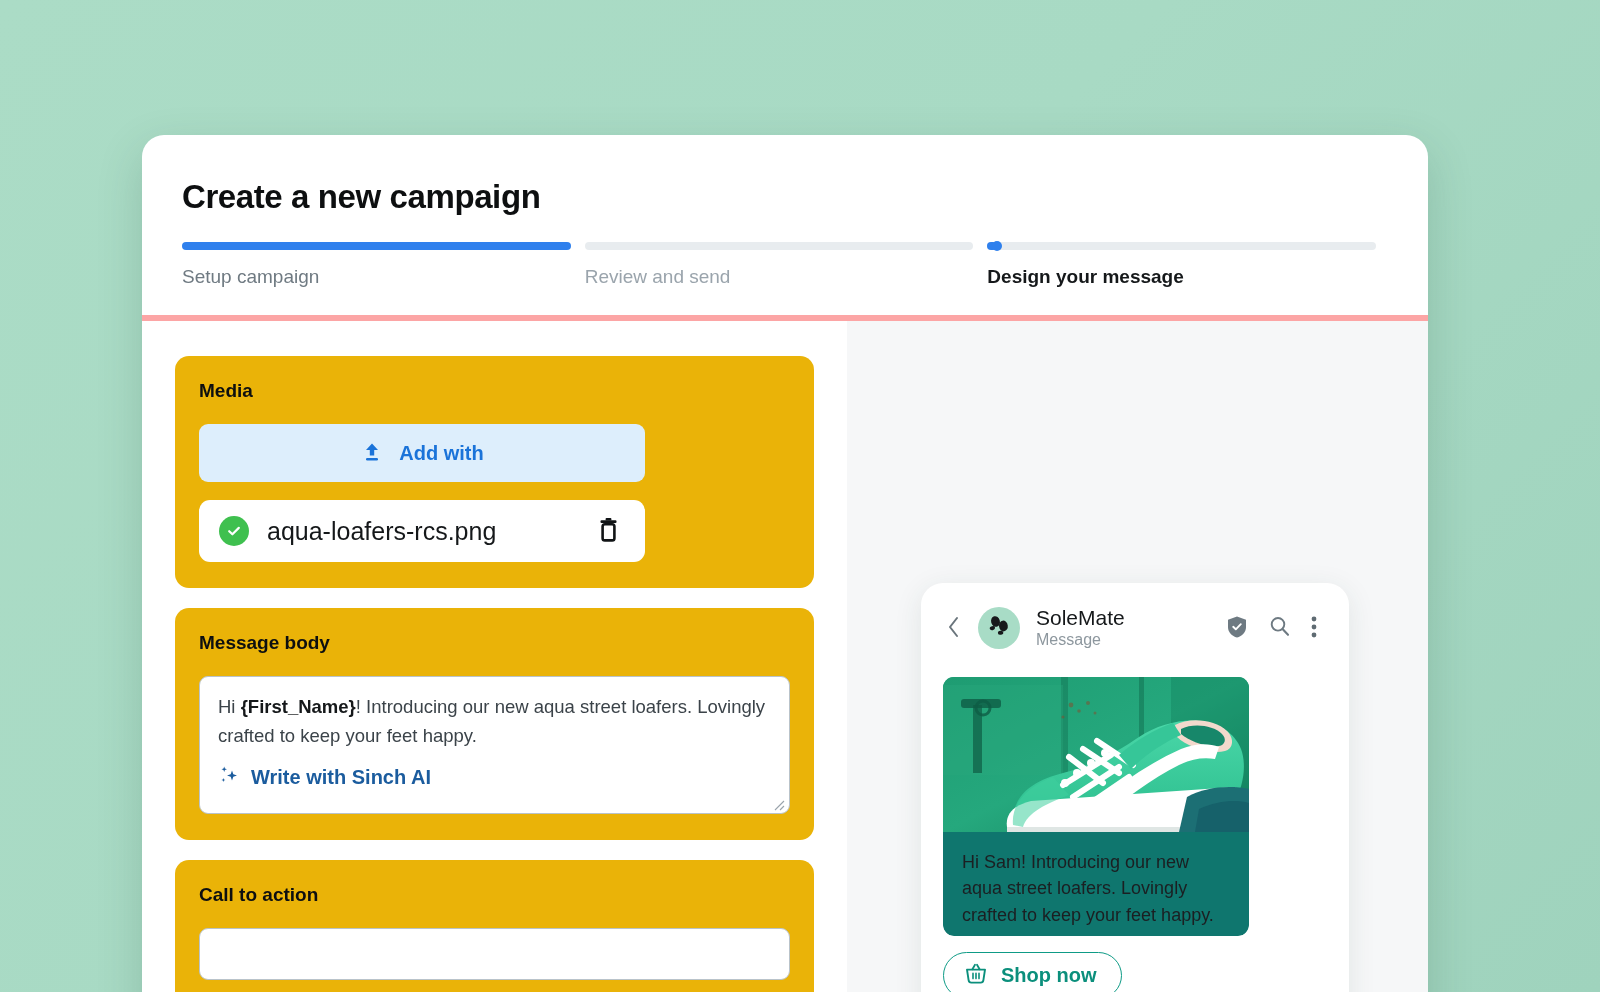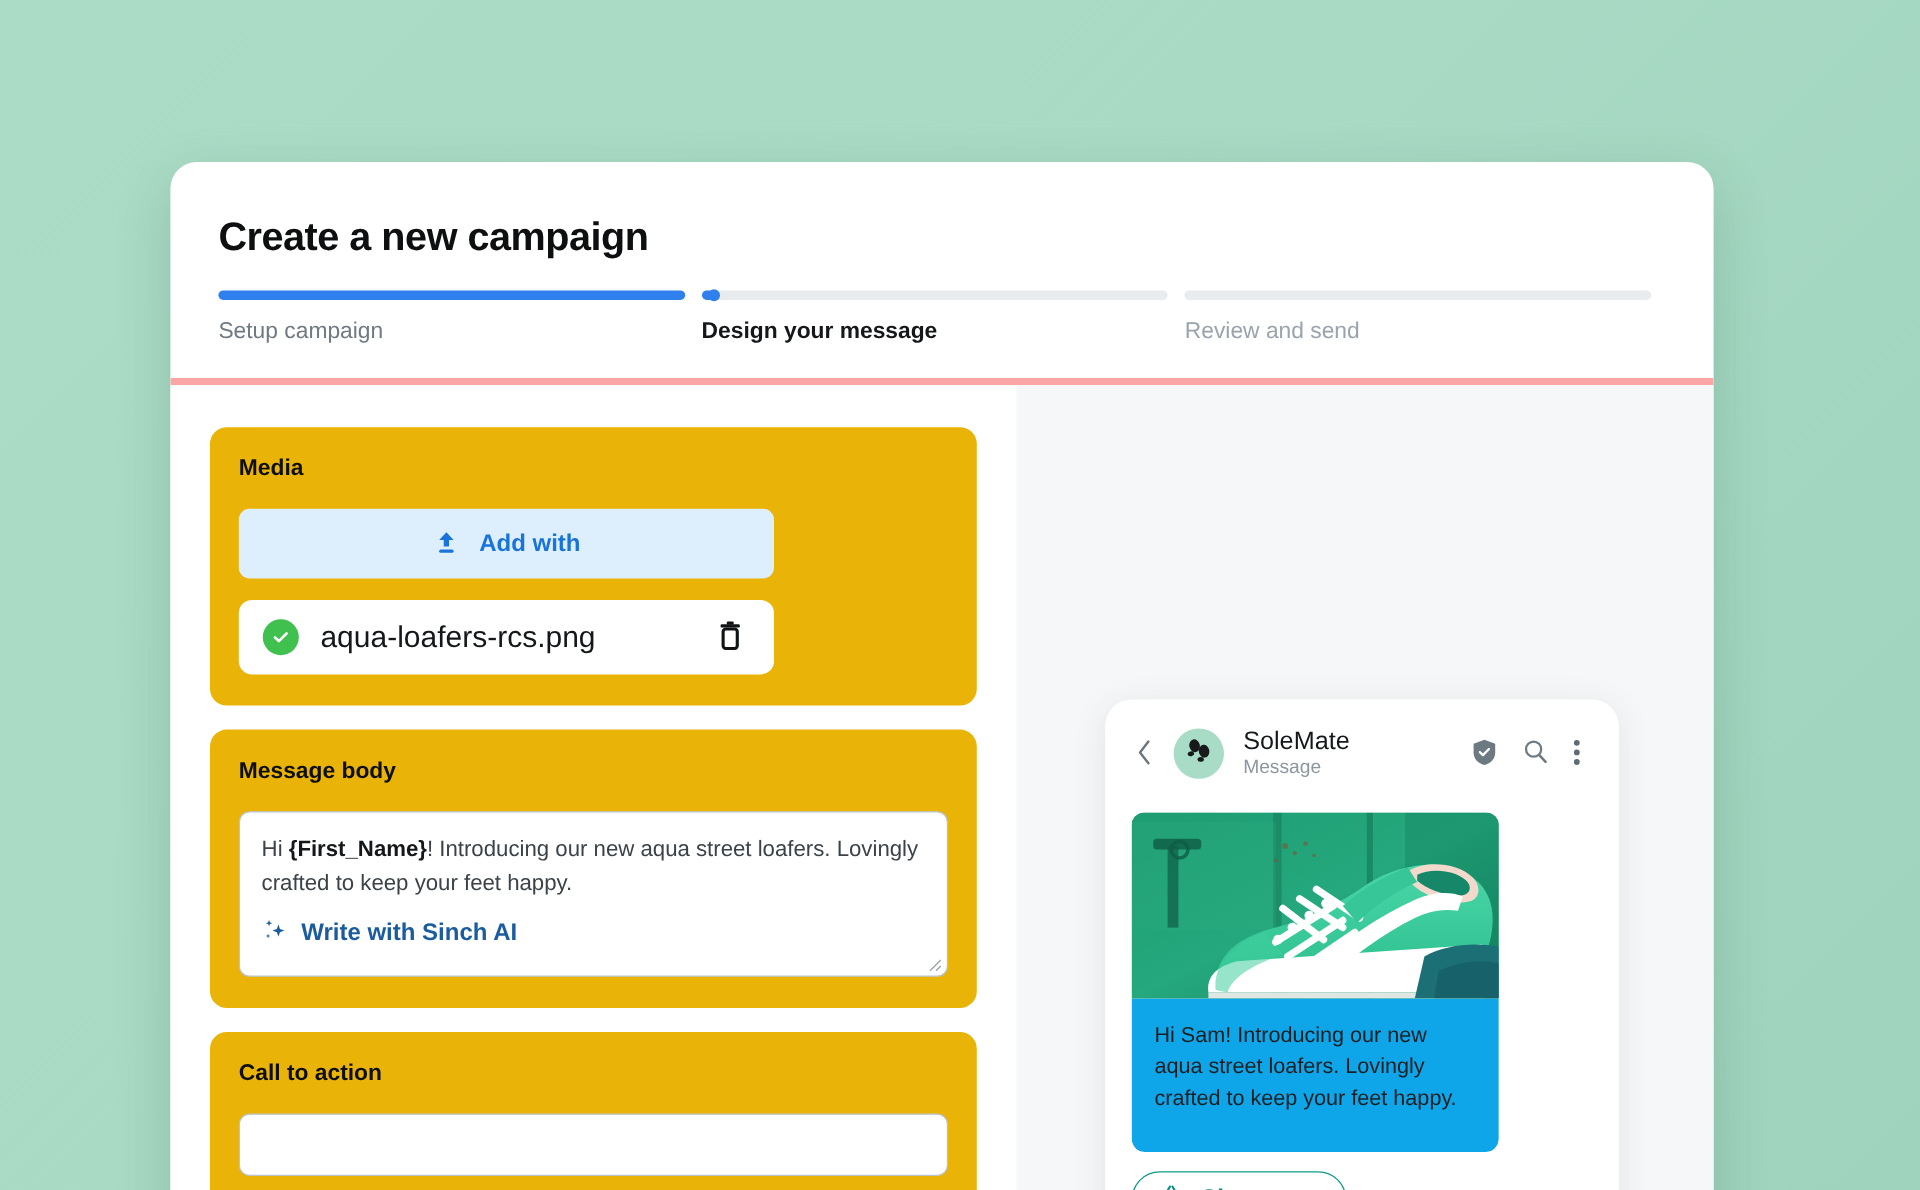--- a/index.html
+++ b/index.html
@@ -320,14 +320,14 @@
         <div class="step-label">Setup campaign</div>
       </div>
 
+      <div class="step">
+        <div class="step-bar"></div>
+        <div class="step-label">Review and send</div>
+      </div>
+
       <div class="step current">
         <div class="step-bar"></div>
         <div class="step-label">Design your message</div>
-      </div>
-
-      <div class="step">
-        <div class="step-bar"></div>
-        <div class="step-label">Review and send</div>
       </div>
 
     </div>

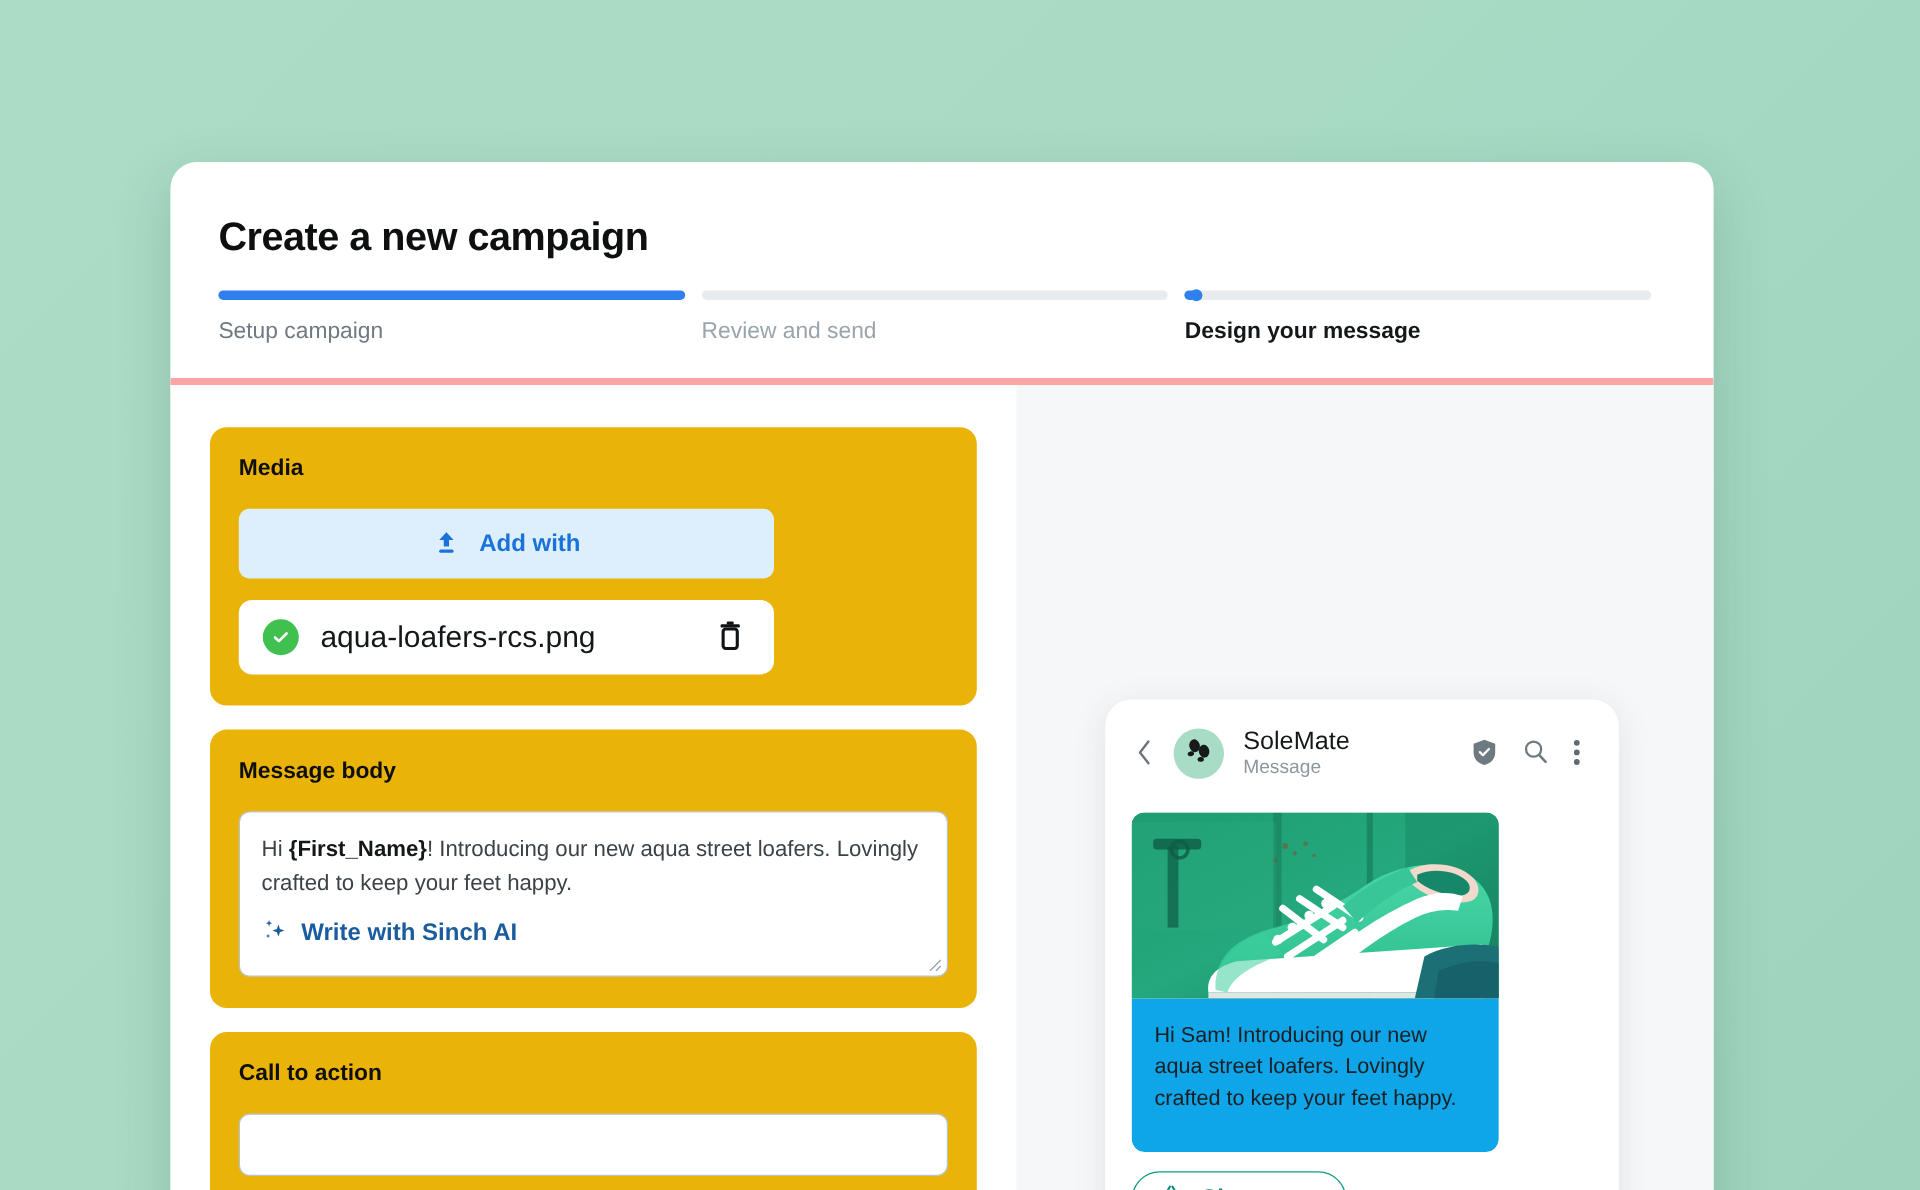--- a/index.html
+++ b/index.html
@@ -276,8 +276,8 @@
     background: #1f9e7c;
   }
   .msg-bubble {
-    background: #0ea5e9;
-    padding: 17px 19px 32px 19px;
+    background: #0f766e;
+    padding: 17px 19px 8px 19px;
     border-radius: 0 0 11px 11px;
   }
   .msg-bubble p {

